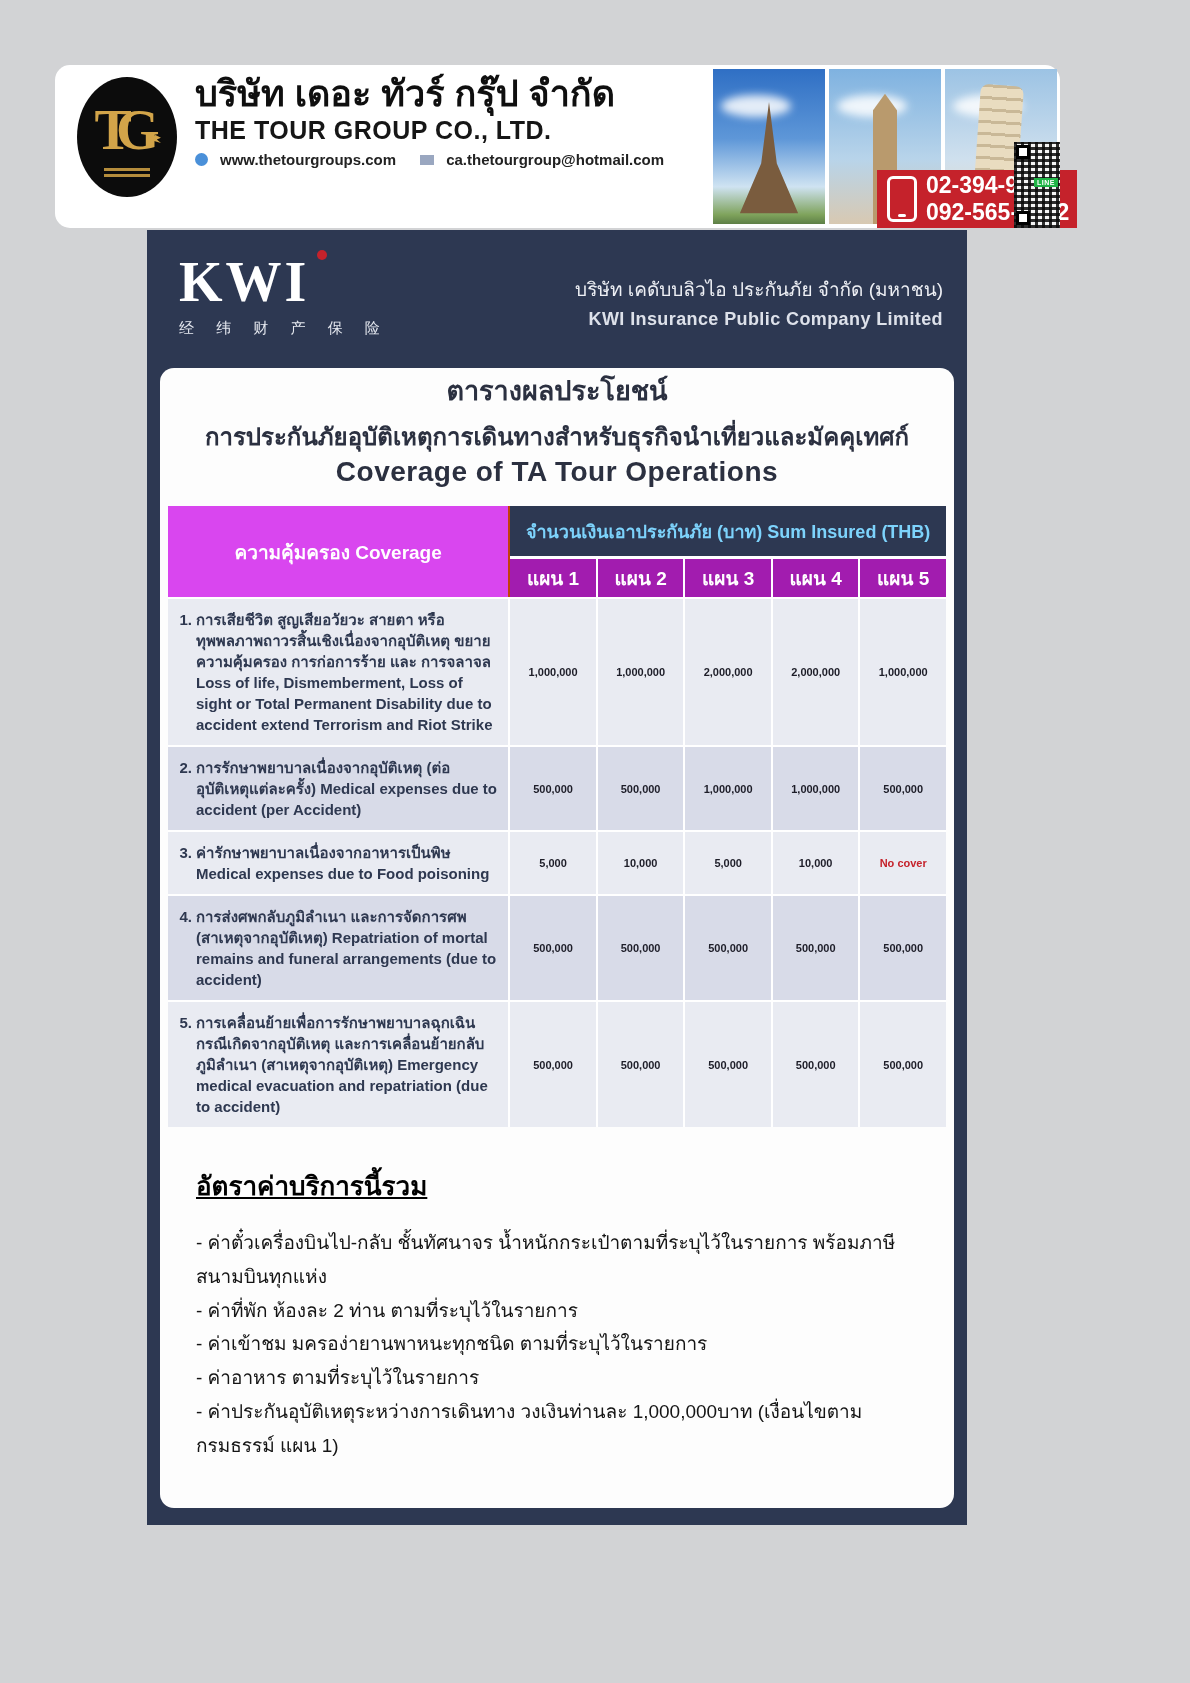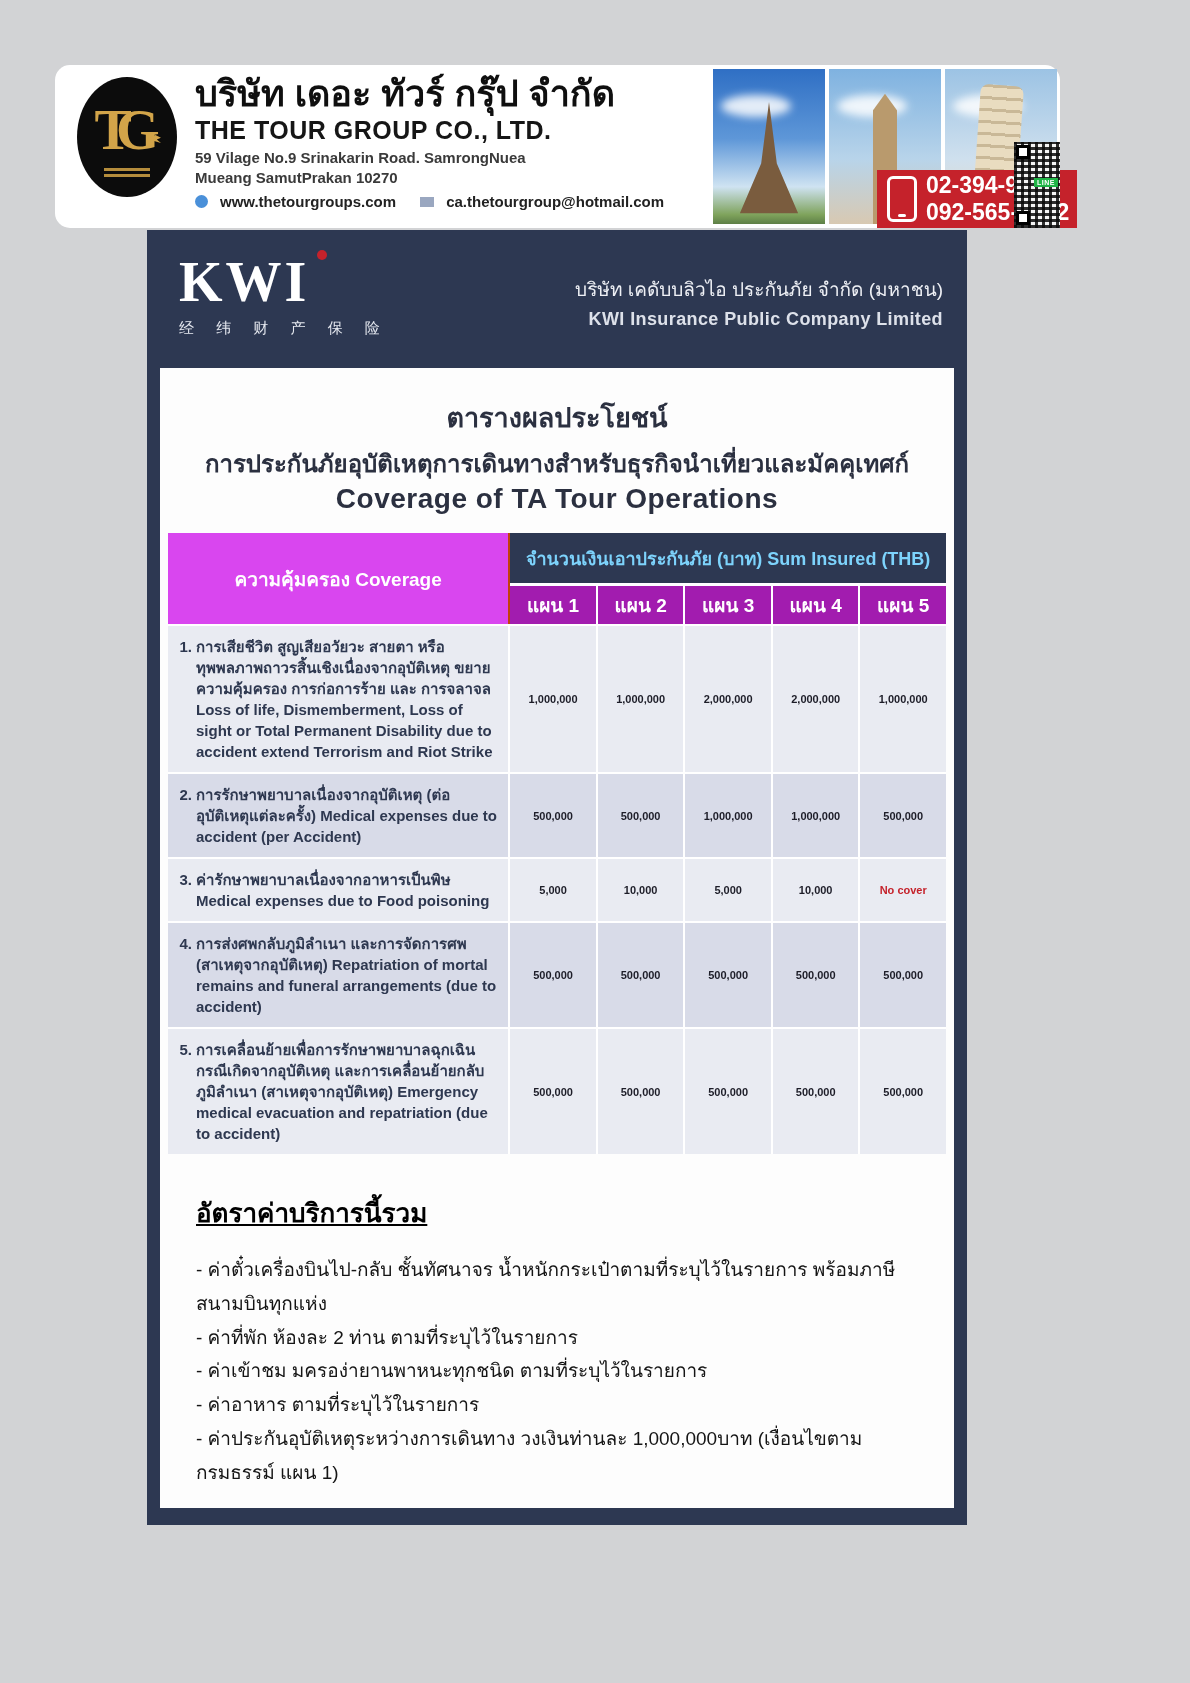--- a/index.html
+++ b/index.html
@@ -115,10 +115,6 @@
   <div class="lh-text">
     <div class="th-name">บริษัท เดอะ ทัวร์ กรุ๊ป จำกัด</div>
     <div class="en-name">THE TOUR GROUP CO., LTD.</div>
-    <div class="addr">
-      <div>59 Vilage No.9 Srinakarin Road. SamrongNuea</div>
-      <div>Mueang SamutPrakan 10270</div>
-    </div>
     <div class="contact-row">
       <span class="globe-icon"></span>
       <span>www.thetourgroups.com</span>

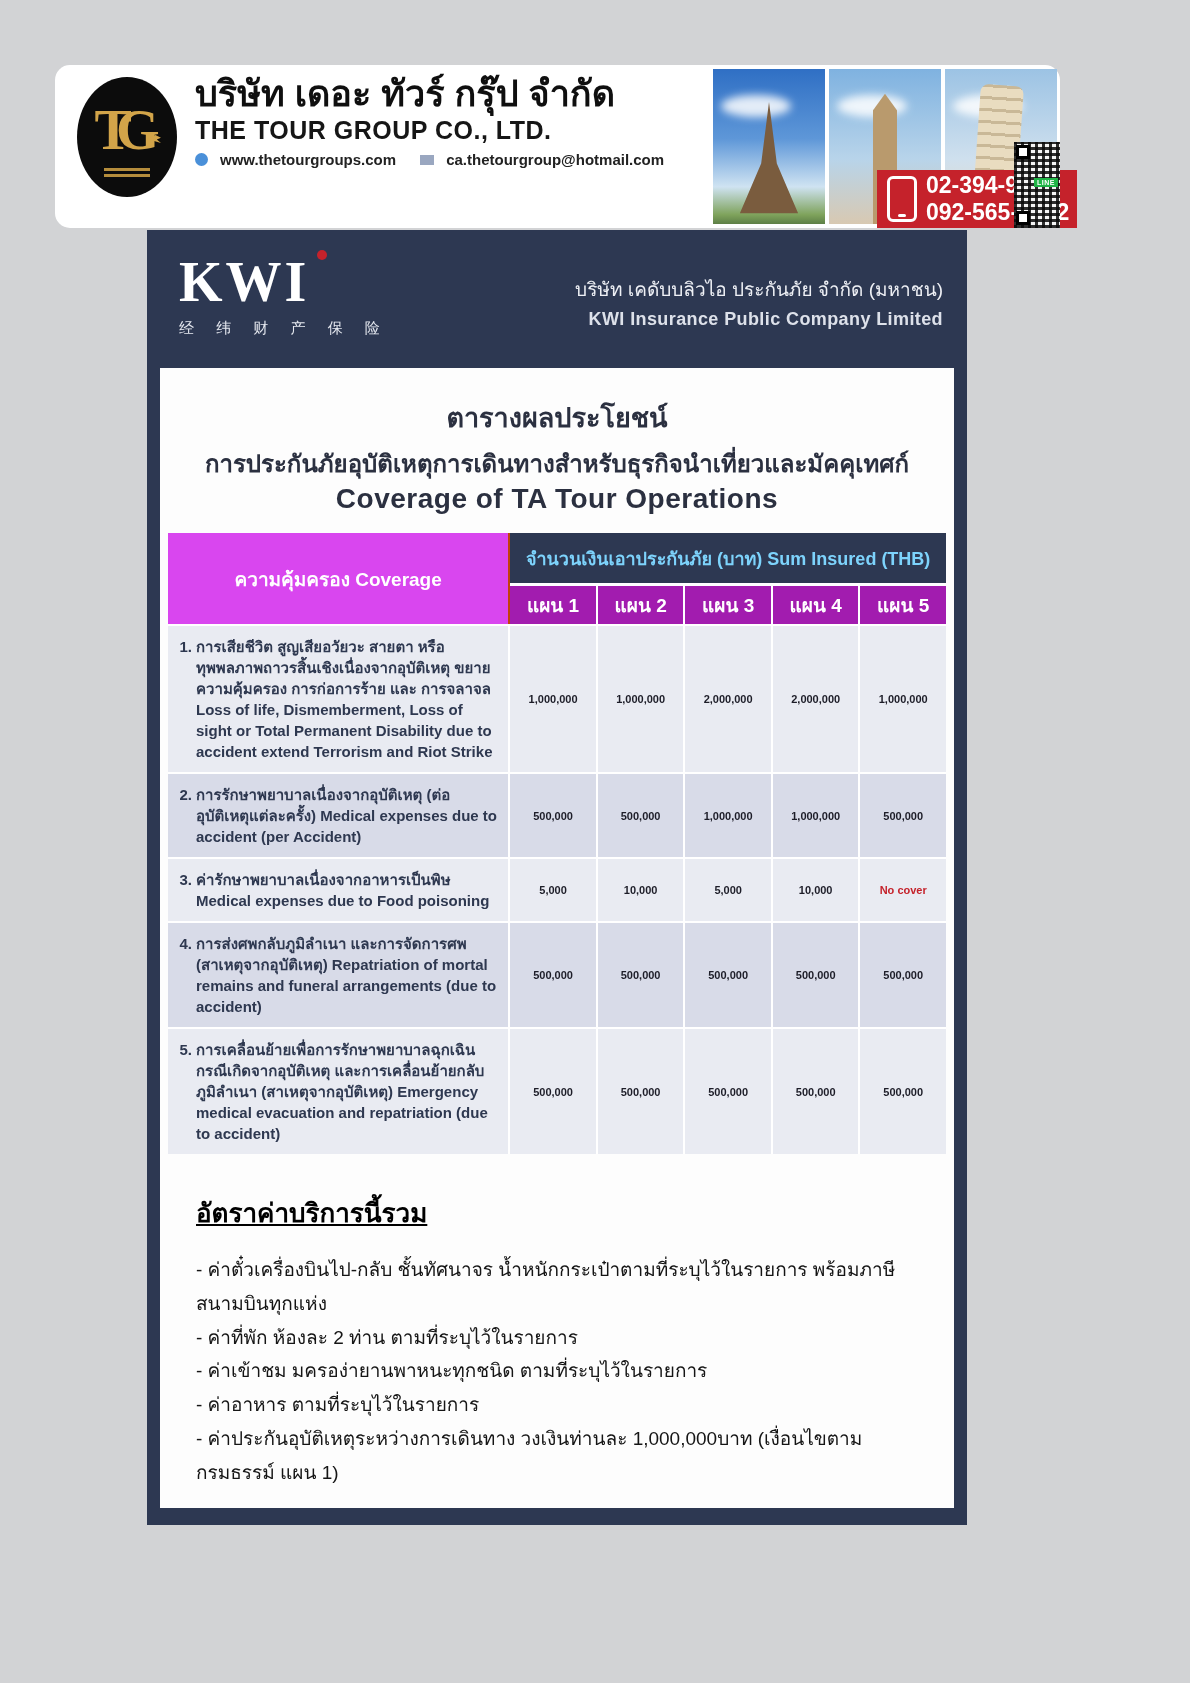--- a/index.html
+++ b/index.html
@@ -64,8 +64,8 @@
   .kwi-name-th{font-size:19px;color:#eef0f5;}
   .kwi-name-en{font-size:18px;font-weight:bold;margin-top:5px;color:#dde1ea;letter-spacing:0.4px;}
 
-  .panel{position:absolute;left:13px;right:13px;top:138px;bottom:17px;background:#fdfdfd;border-radius:0;
-         padding:28px 6px 0;box-sizing:border-box;overflow:hidden;}
+  .panel{position:absolute;left:13px;right:13px;top:138px;bottom:17px;background:#fdfdfd;border-radius:14px;
+         padding:1px 6px 0;box-sizing:border-box;overflow:hidden;}
   .doc-title{text-align:center;color:#2b3040;font-weight:bold;}
   .t1{font-size:27px;}
   .t2{font-size:24px;margin-top:5px;}

